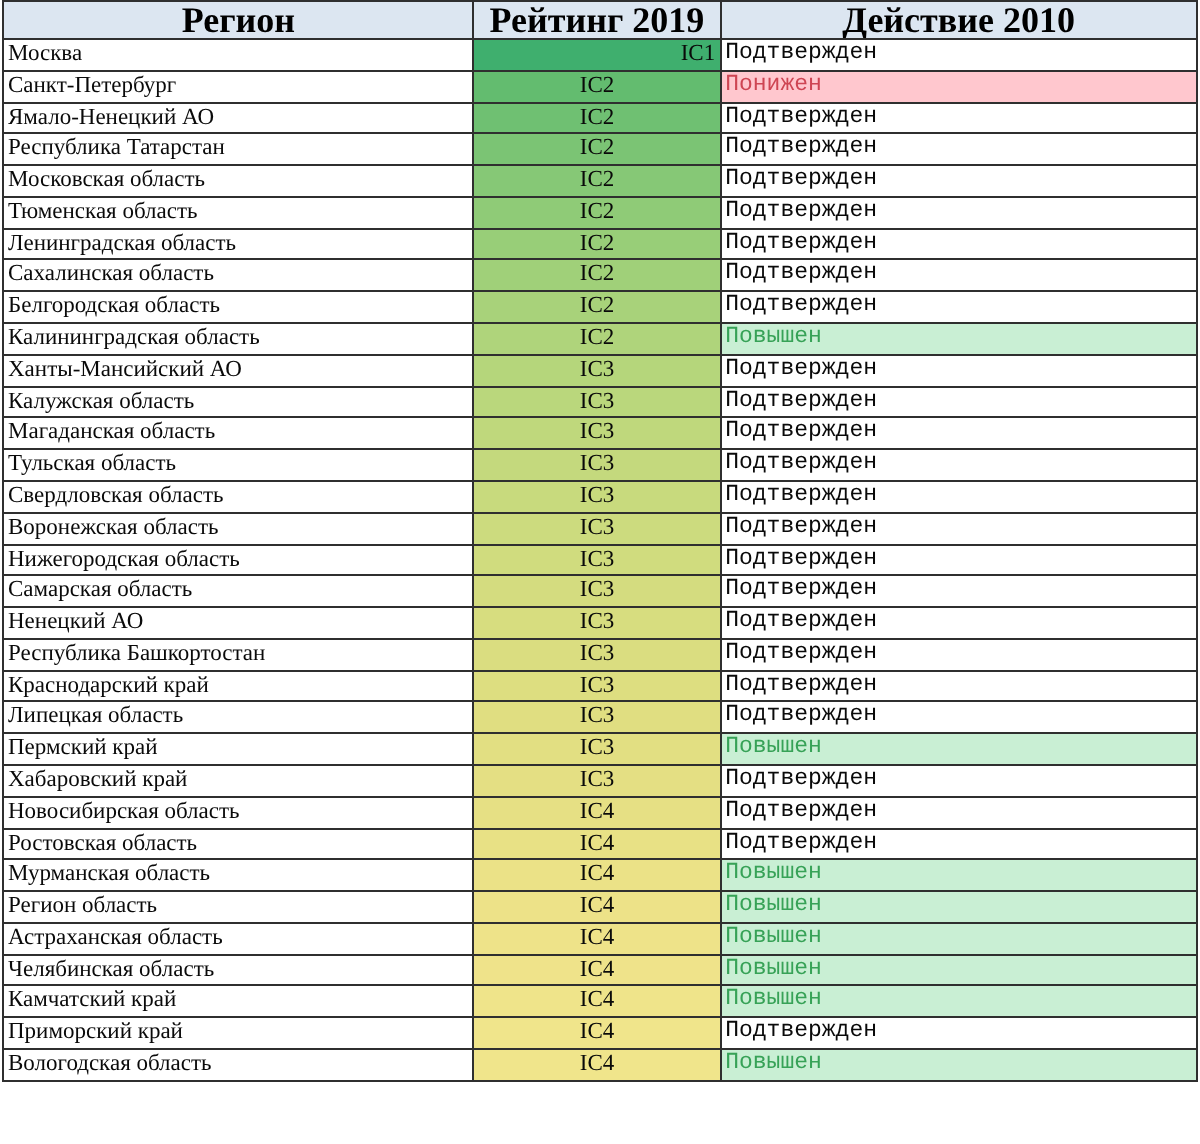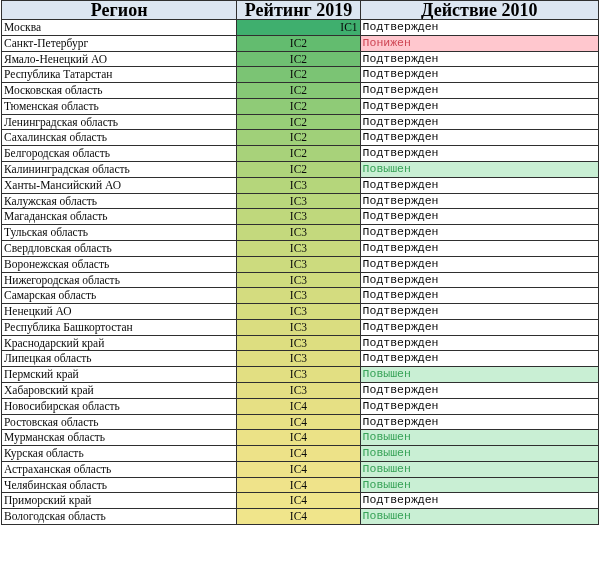--- a/index.html
+++ b/index.html
@@ -233,7 +233,7 @@
   </tr>
 
   <tr>
-    <td class="region-cell">Курская область</td>
+    <td class="region-cell">Регион область</td>
     <td class="rating-cell" style="background: rgb(237, 226, 136);">IC4</td>
     <td class="action-cell raised">Повышен</td>
   </tr>

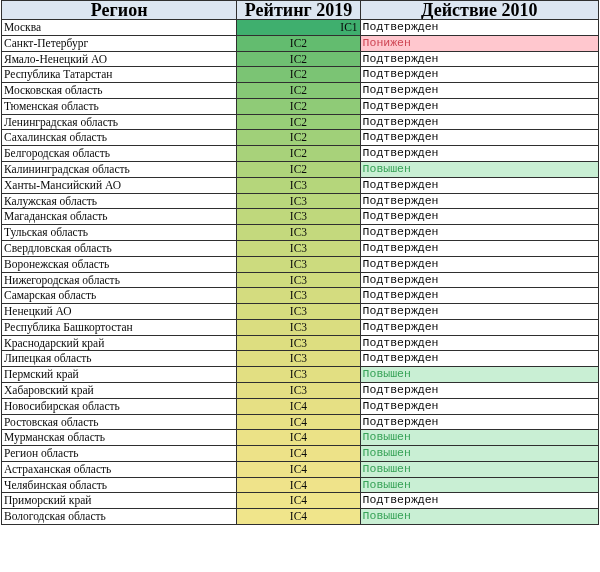--- a/index.html
+++ b/index.html
@@ -250,6 +250,11 @@
     <td class="action-cell raised">Повышен</td>
   </tr>
 
+  <tr>
+    <td class="region-cell">Камчатский край</td>
+    <td class="rating-cell" style="background: rgb(239, 228, 138);">IC4</td>
+    <td class="action-cell raised">Повышен</td>
+  </tr>
 
   <tr>
     <td class="region-cell">Приморский край</td>

